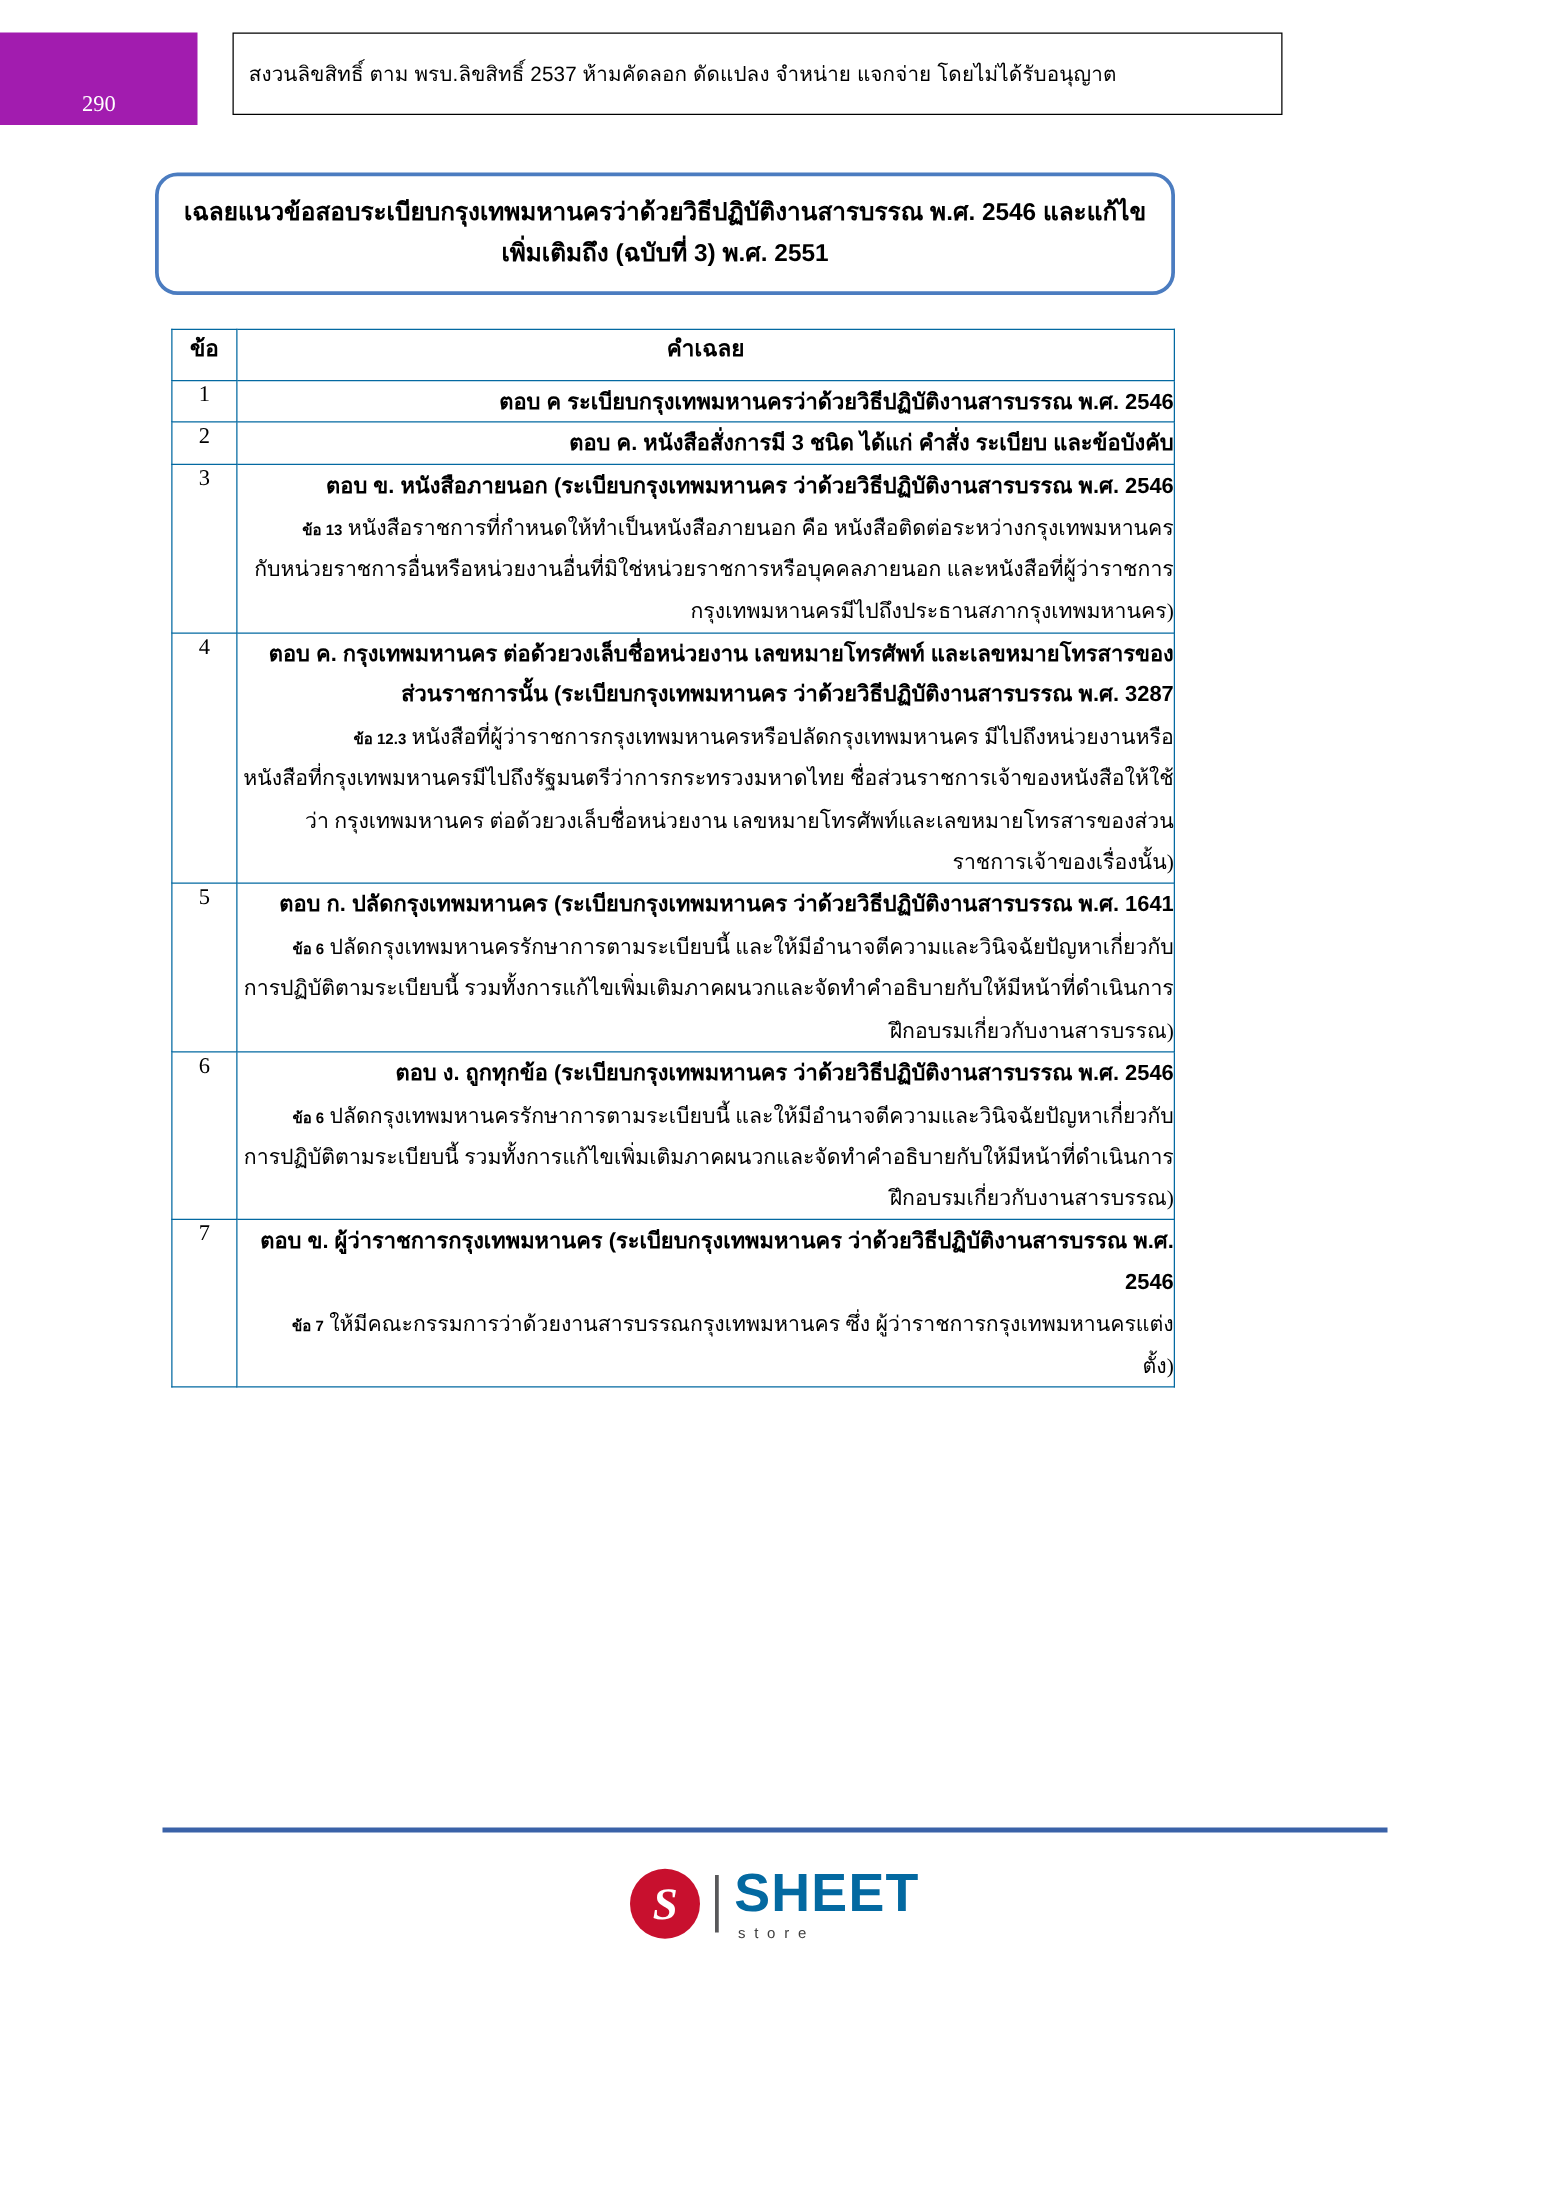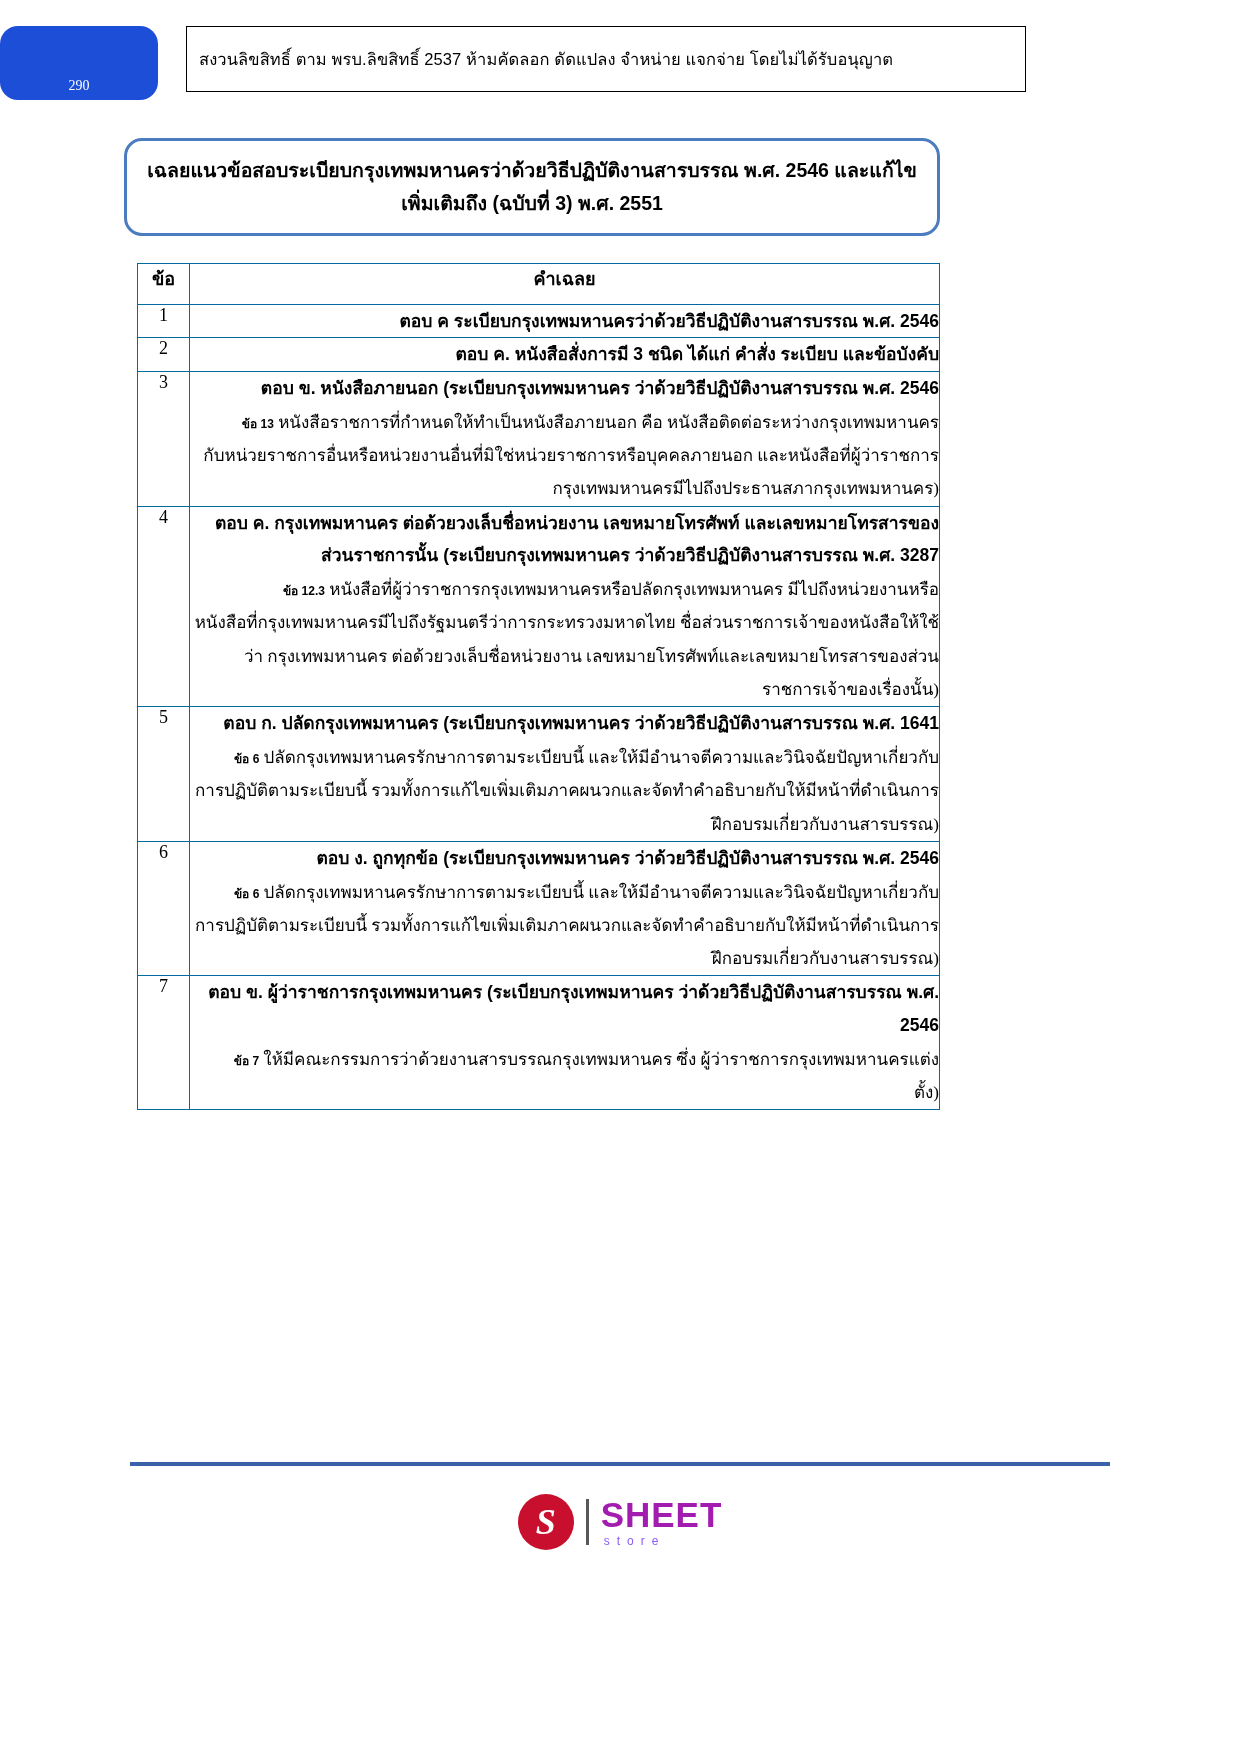--- a/index.html
+++ b/index.html
@@ -30,16 +30,15 @@
     top: 0;
     width: 158px;
     height: 74px;
-    background: #1d4ed8;
+    background: #a21caf;
     color: #ffffff;
     display: flex;
     align-items: flex-end;
     justify-content: center;
     padding-bottom: 6px;
     box-sizing: border-box;
-    font-size: 14px;
-    font-family: "Liberation Serif", serif;
-    border-radius: 18px;
+    font-size: 18px;
+    font-family: "Liberation Serif", serif;
   }
   .copyright-box {
     position: absolute;

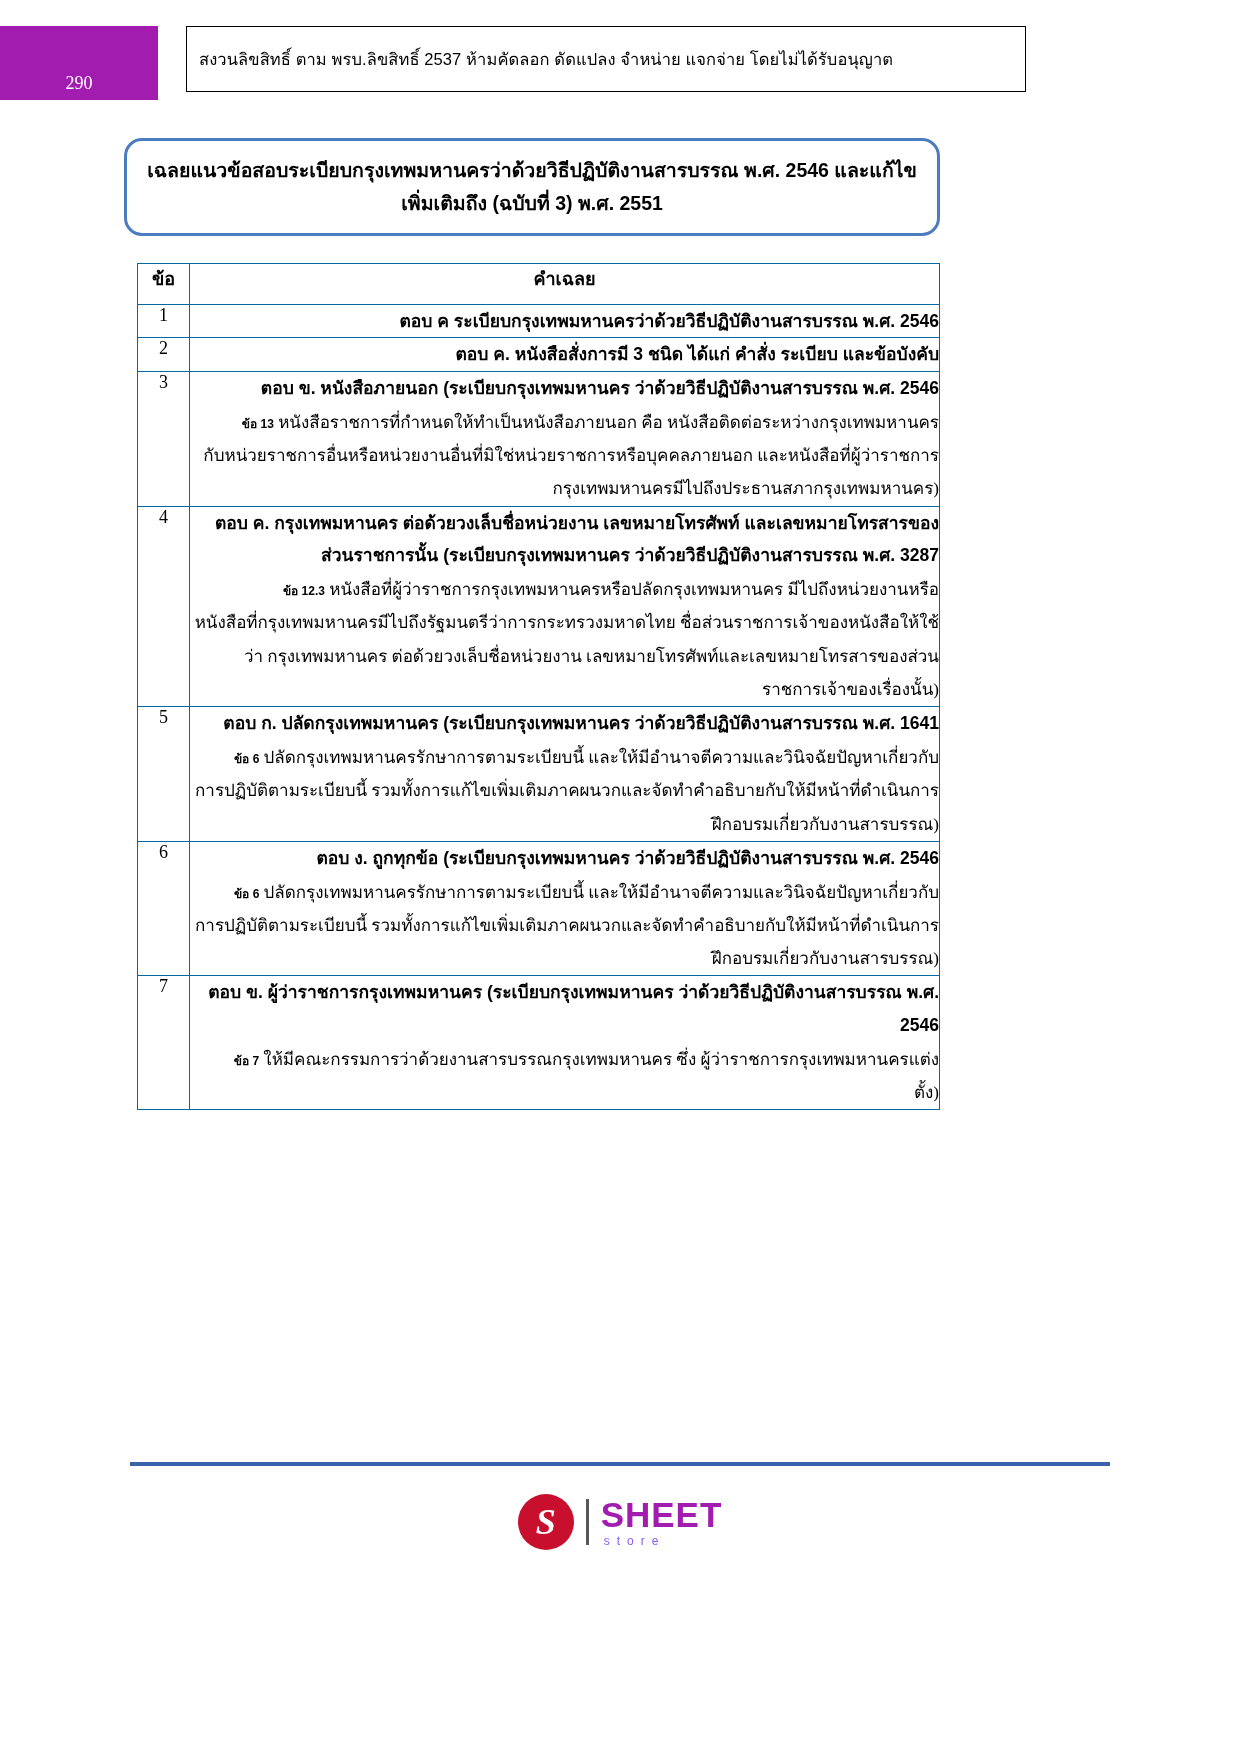--- a/index.html
+++ b/index.html
@@ -181,10 +181,10 @@
     line-height: 1;
   }
   .logo-main {
-    font-size: 35px;
+    font-size: 43px;
     font-weight: bold;
     letter-spacing: 1px;
-    color: #a21caf;
+    color: #0369a1;
     font-family: "Liberation Sans", sans-serif;
   }
   .logo-sub {

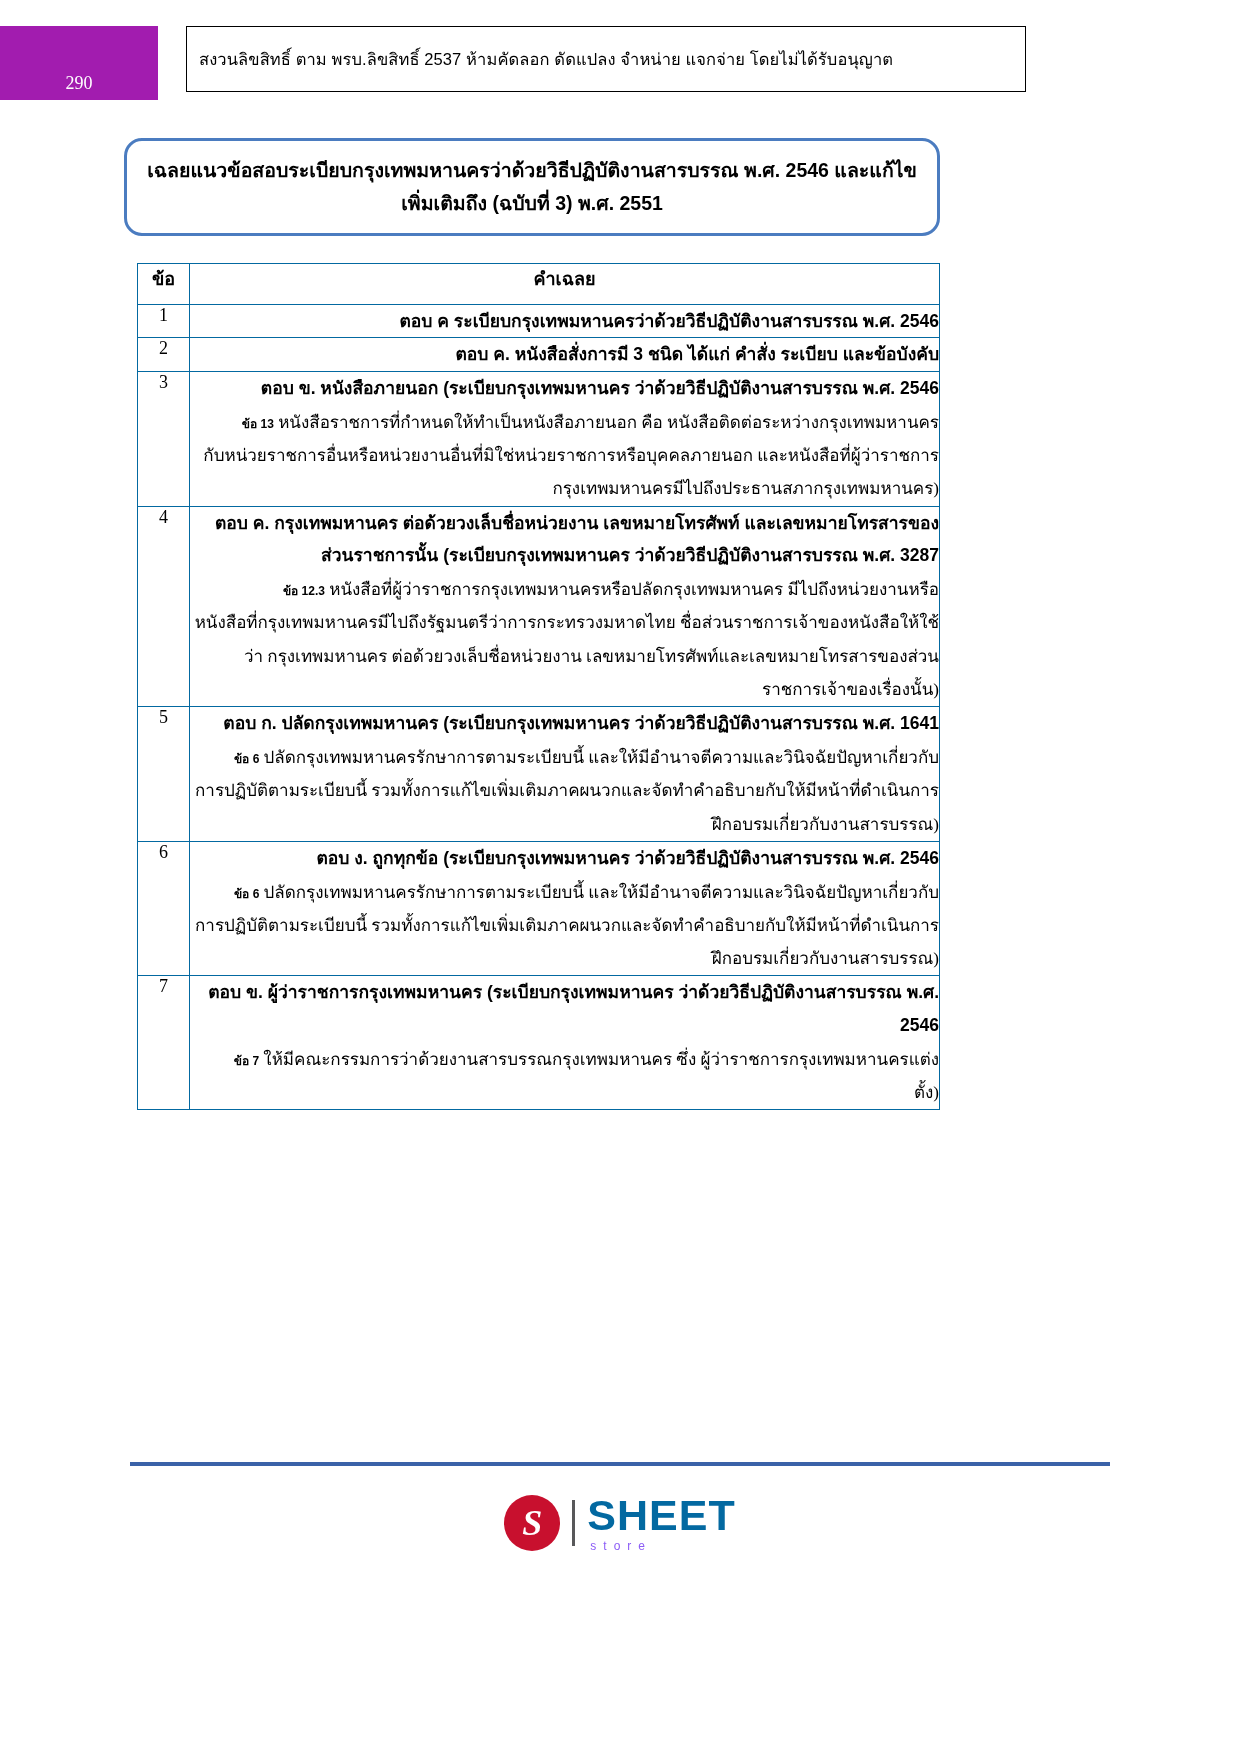--- a/index.html
+++ b/index.html
@@ -190,7 +190,7 @@
   .logo-sub {
     font-size: 12px;
     letter-spacing: 7px;
-    color: #8b5cf6;
+    color: #404040;
     margin-top: 3px;
     padding-left: 3px;
     font-family: "Liberation Sans", sans-serif;

